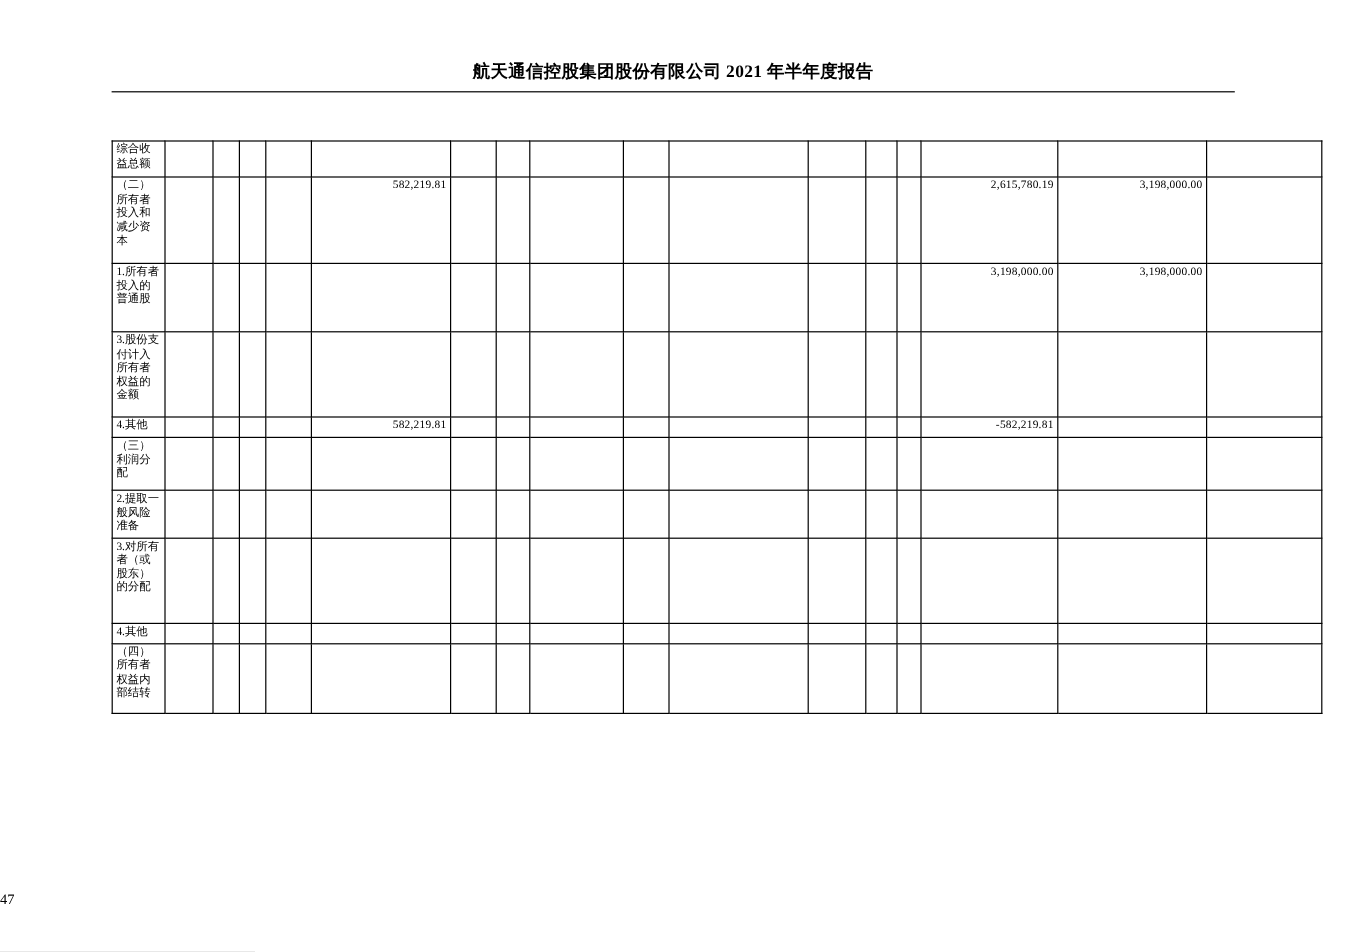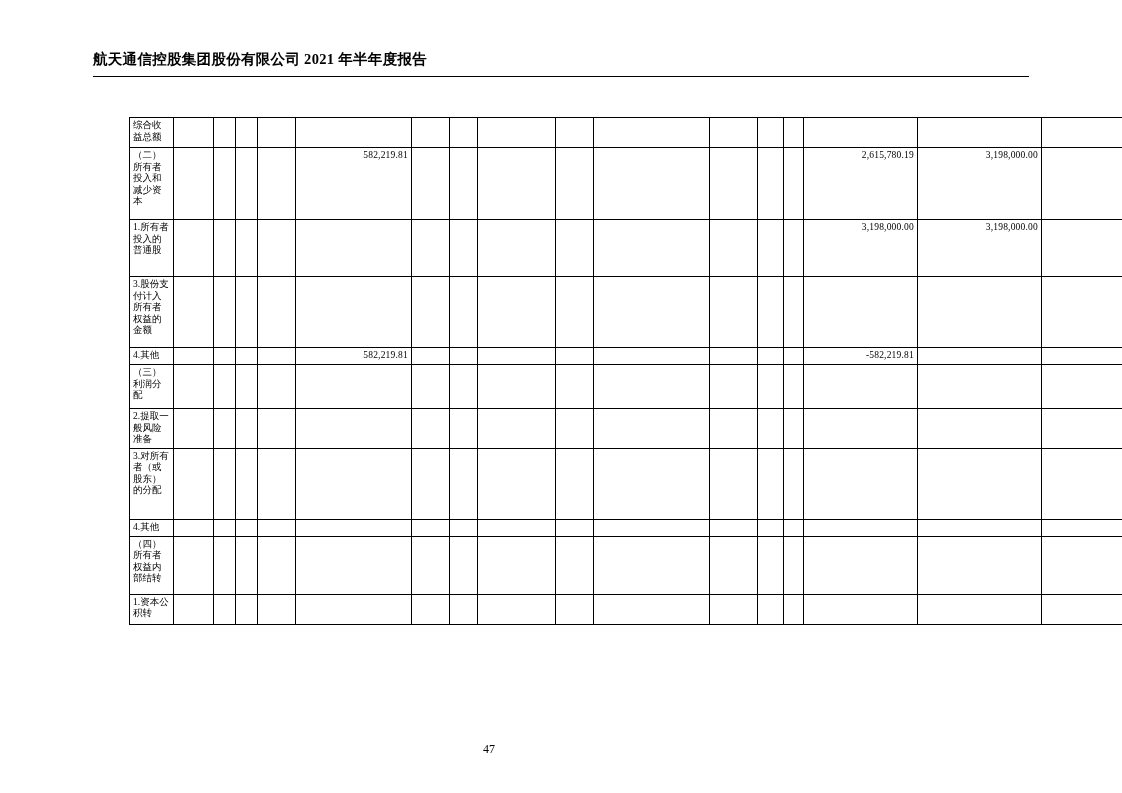--- a/index.html
+++ b/index.html
@@ -23,7 +23,7 @@
     top: 50px;
     left: 93px;
     width: 936px;
-    text-align: left;
+    text-align: center;
     font-size: 14.5px;
     font-weight: bold;
     letter-spacing: 0.3px;

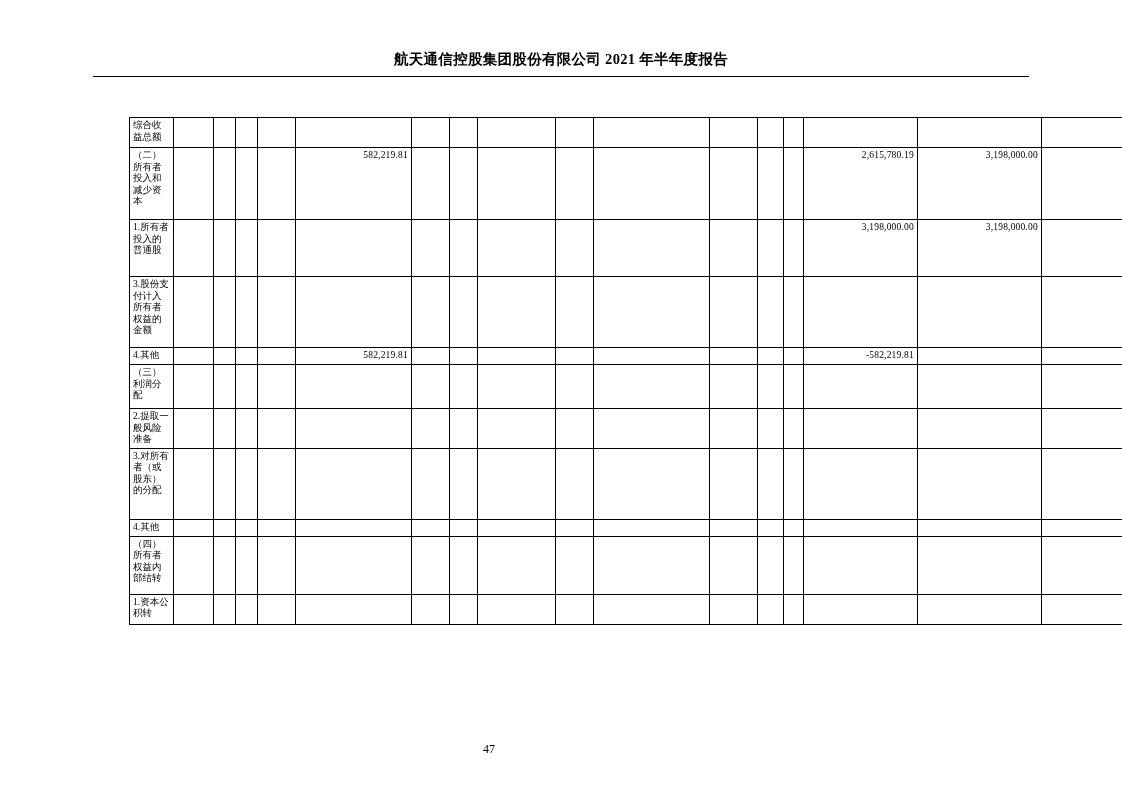--- a/index.html
+++ b/index.html
@@ -41,7 +41,6 @@
     top: 117px;
     left: 93px;
     width: 936px;
-    margin-left: 36px;
   }
   table.fin {
     border-collapse: collapse;

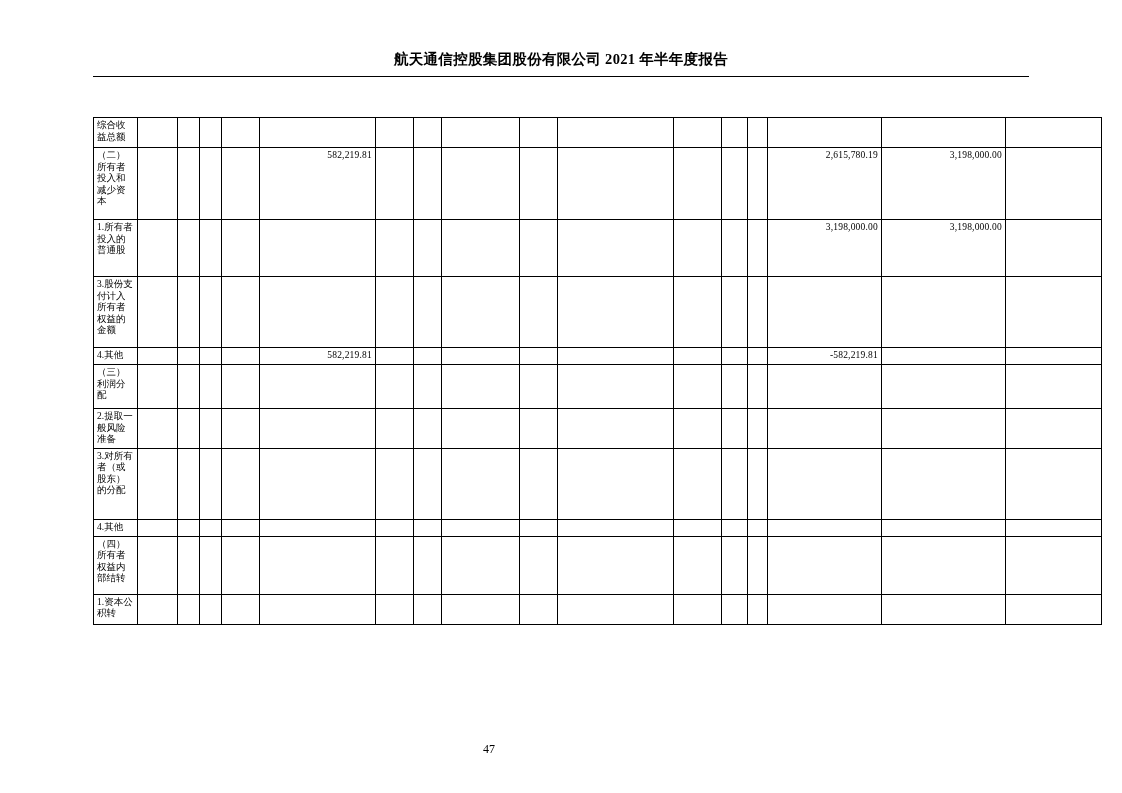--- a/index.html
+++ b/index.html
@@ -297,25 +297,6 @@
             <td></td>
             <td></td>
           </tr>
-          <tr style="height: 30px;">
-            <td class="label">1.资本公积转</td>
-            <td></td>
-            <td></td>
-            <td></td>
-            <td></td>
-            <td></td>
-            <td></td>
-            <td></td>
-            <td></td>
-            <td></td>
-            <td></td>
-            <td></td>
-            <td></td>
-            <td></td>
-            <td></td>
-            <td></td>
-            <td></td>
-          </tr>
         </tbody>
     </table>
   </div>

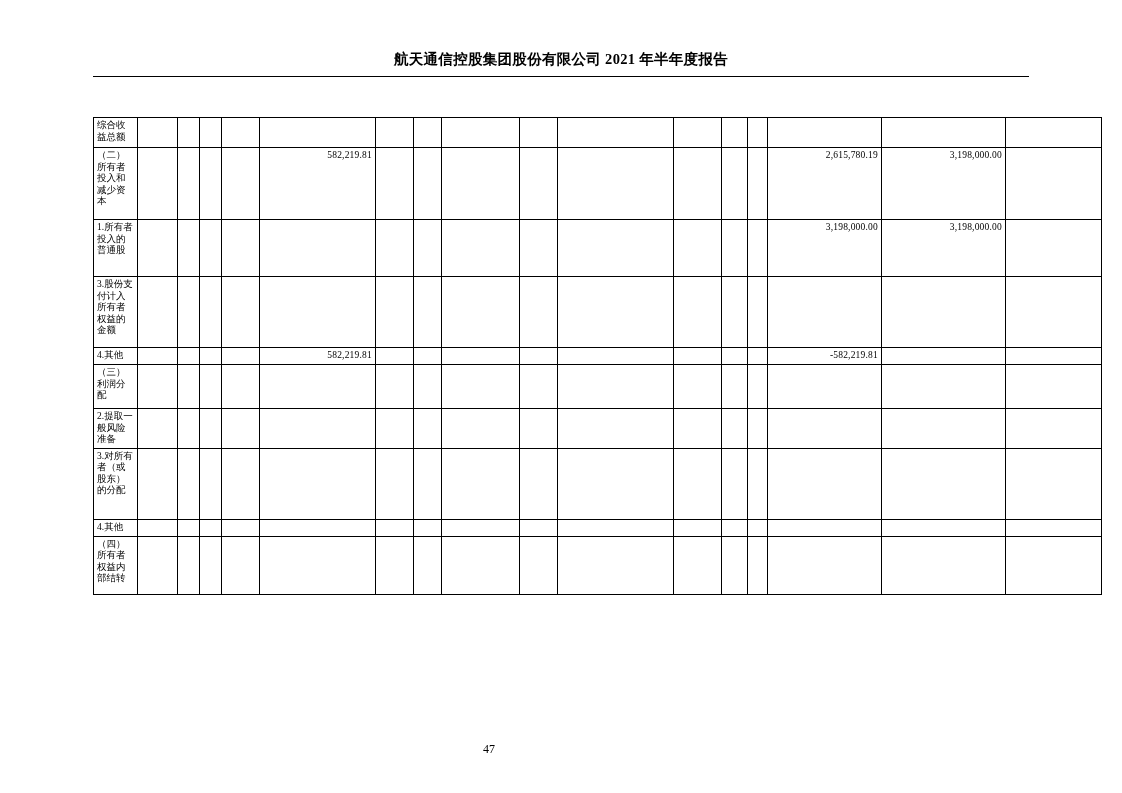--- a/index.html
+++ b/index.html
@@ -72,7 +72,6 @@
     top: 742px;
     left: 0;
     width: 978px;
-    text-align: center;
     font-size: 12px;
     font-family: "Liberation Serif", "DejaVu Serif", serif;
   }

